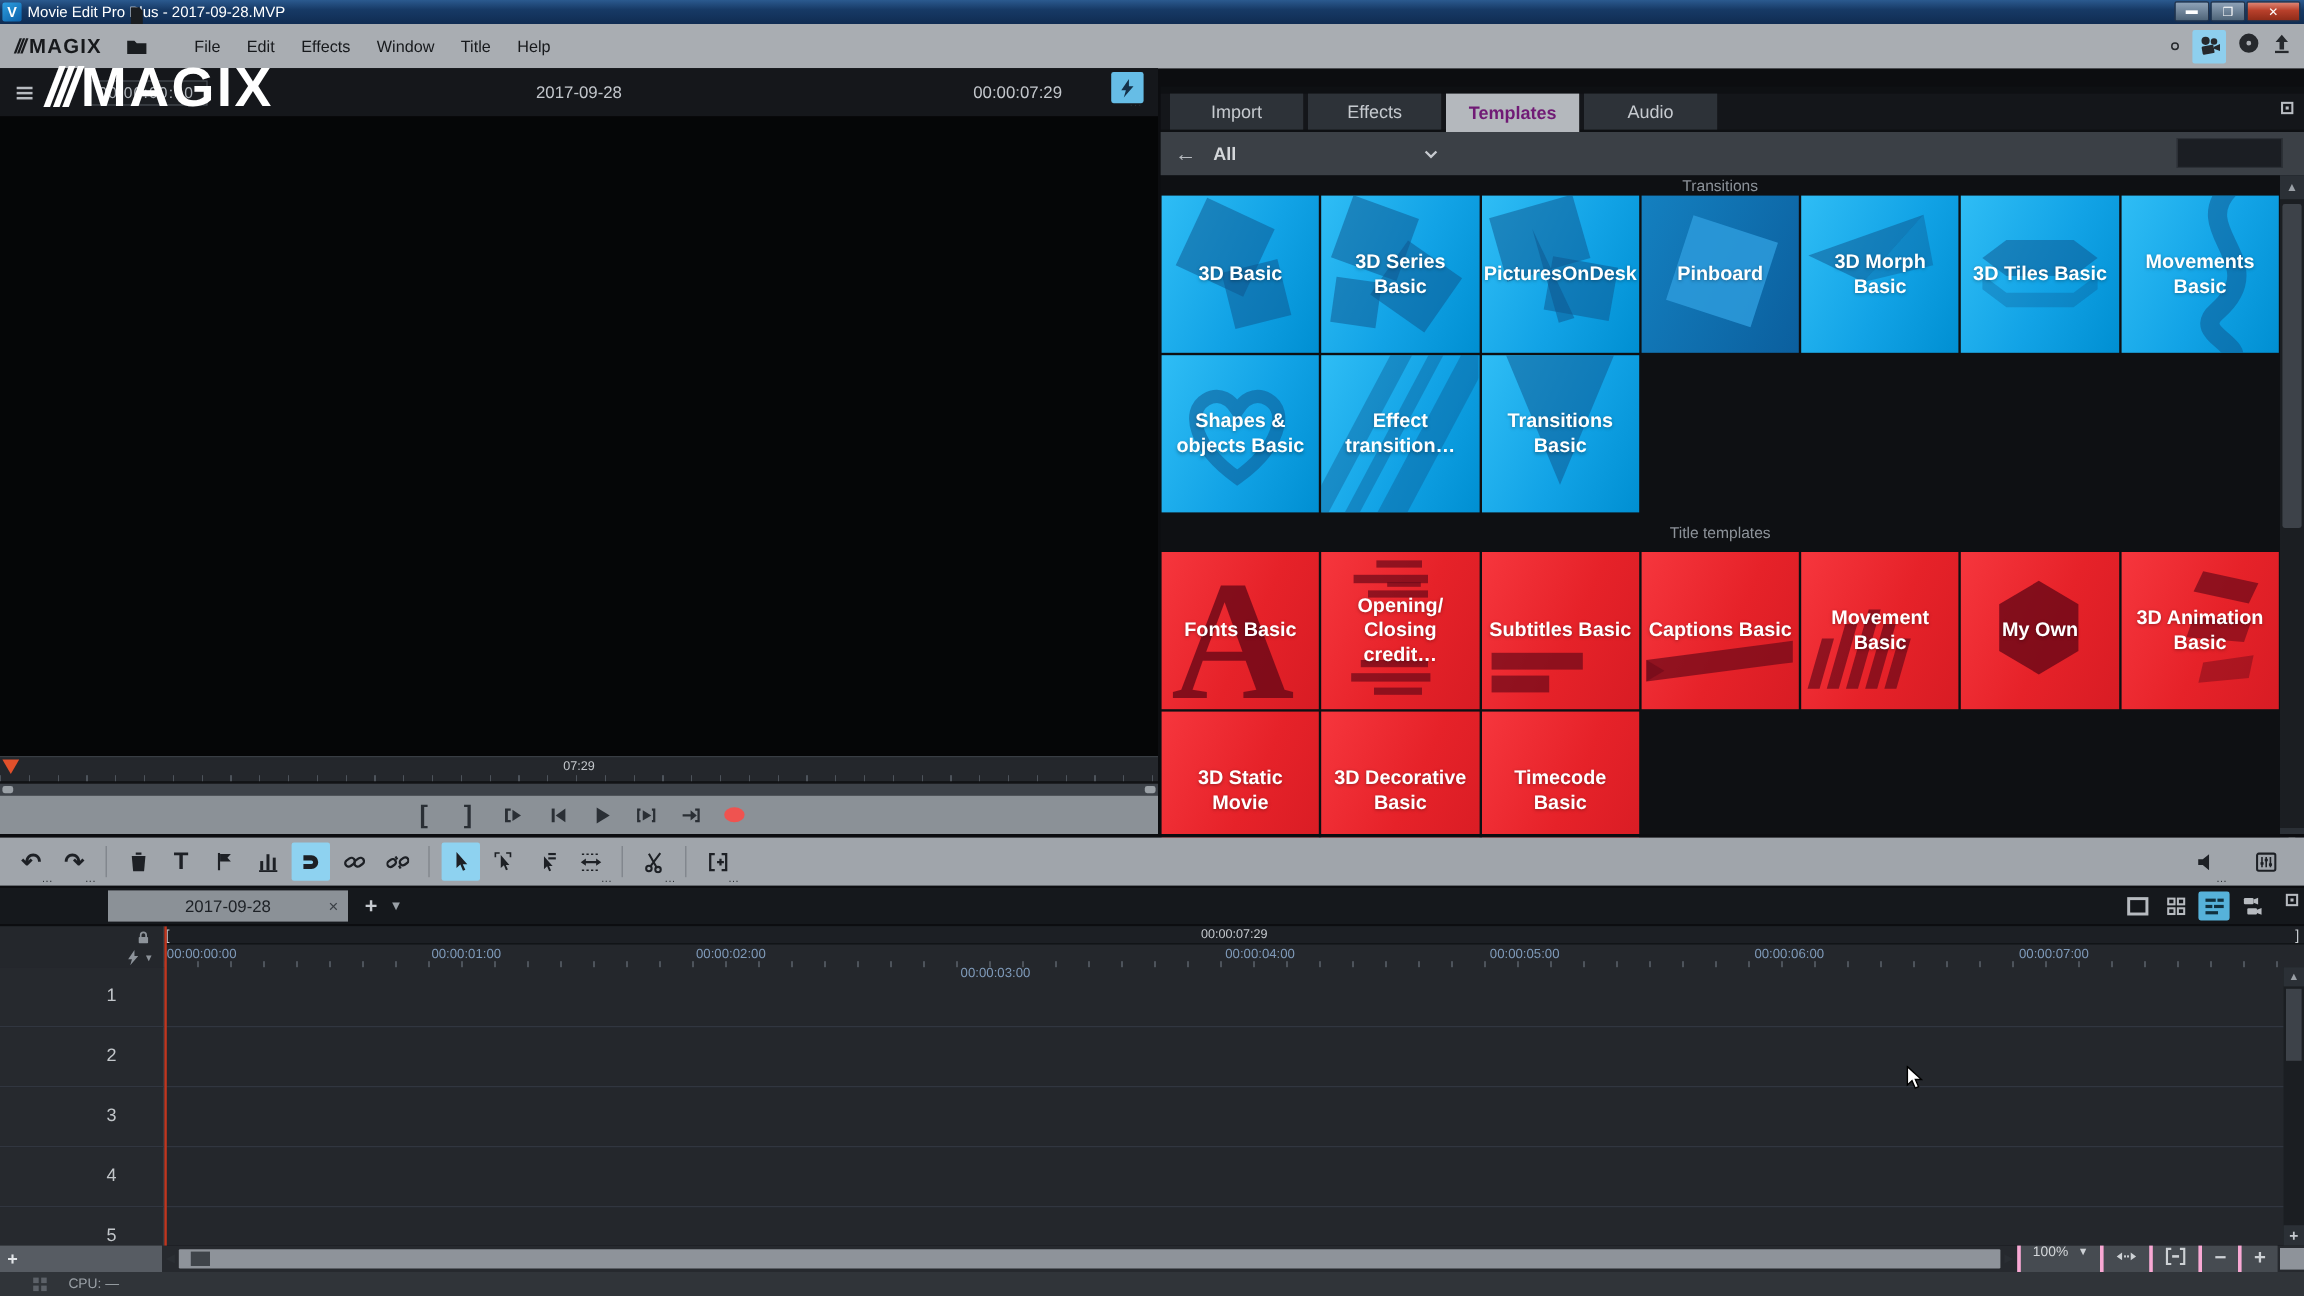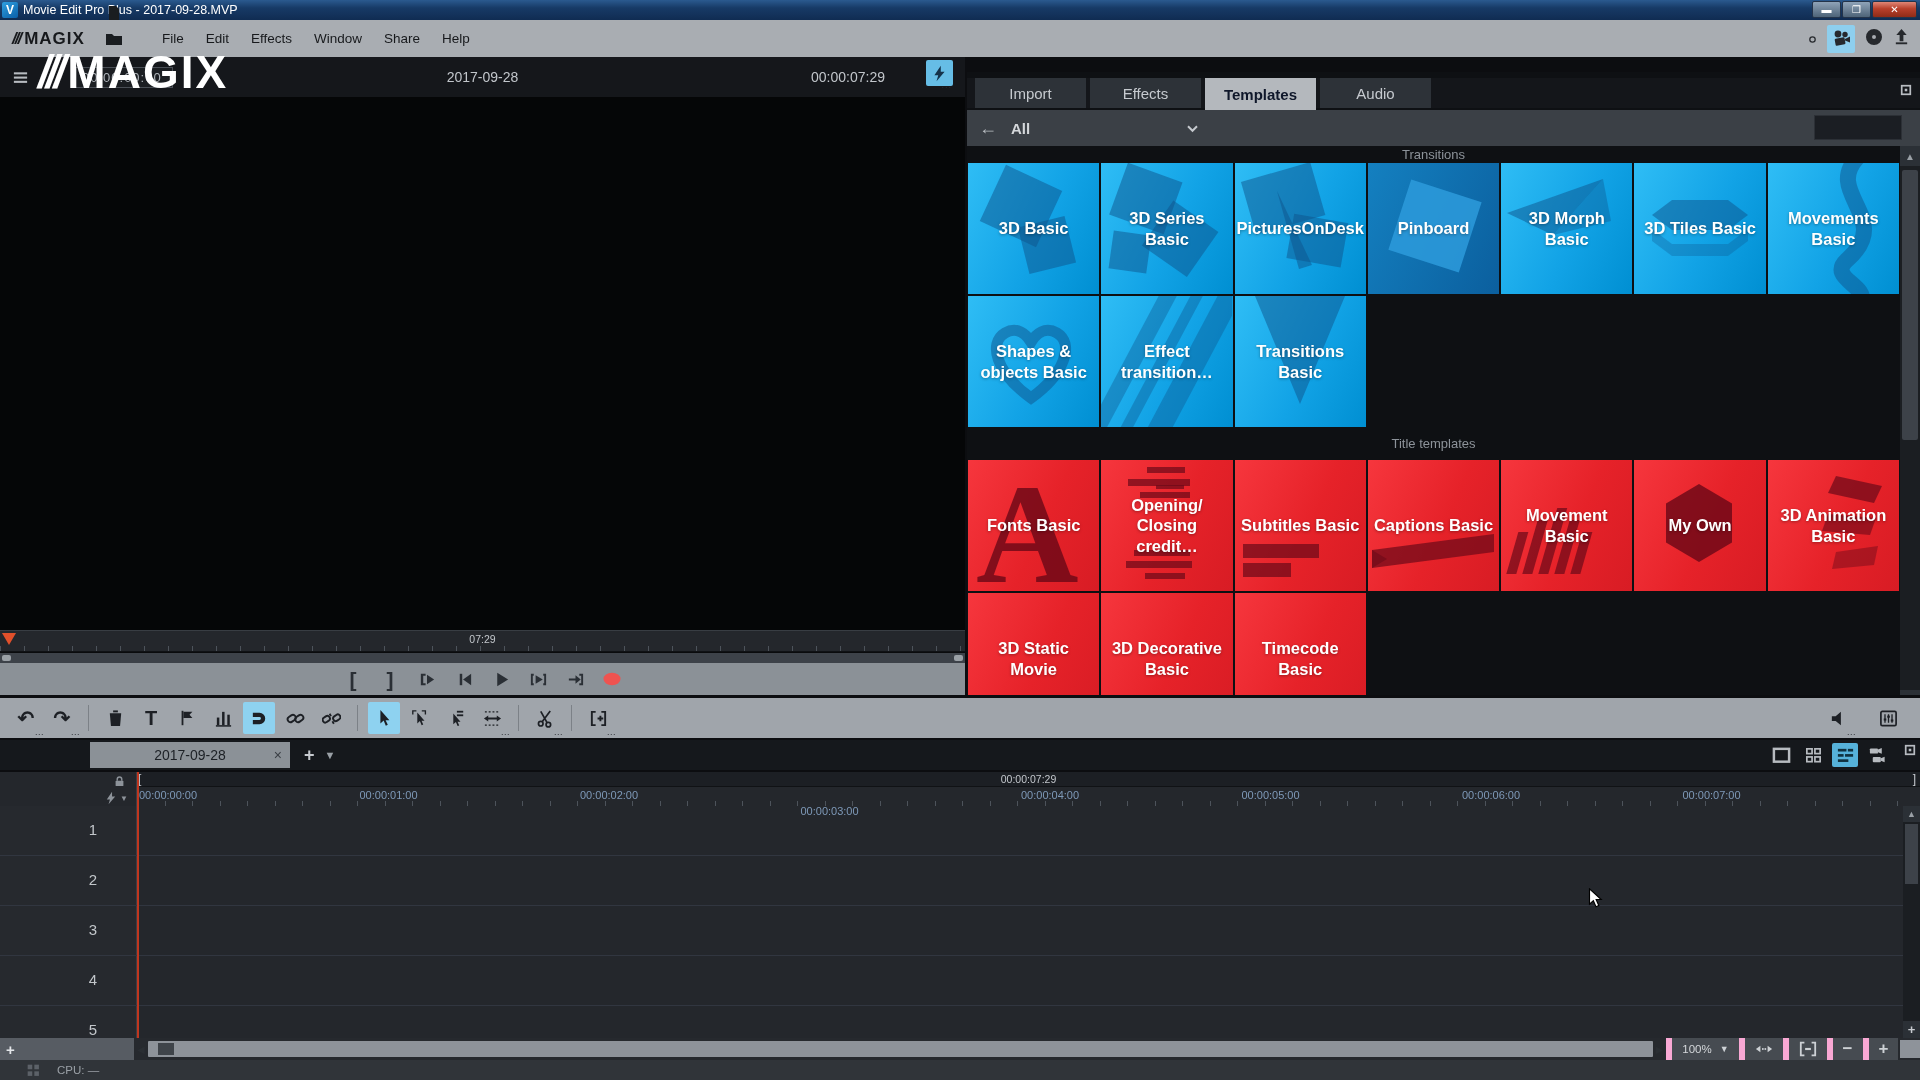--- a/index.html
+++ b/index.html
@@ -212,7 +212,7 @@
         <span class="menu">Edit</span>
         <span class="menu">Effects</span>
         <span class="menu">Window</span>
-        <span class="menu">Share</span>
+        <span class="menu">Title</span>
         <span class="menu">Help</span>
       </div>
     <div class="mb-right" id="mb-right">

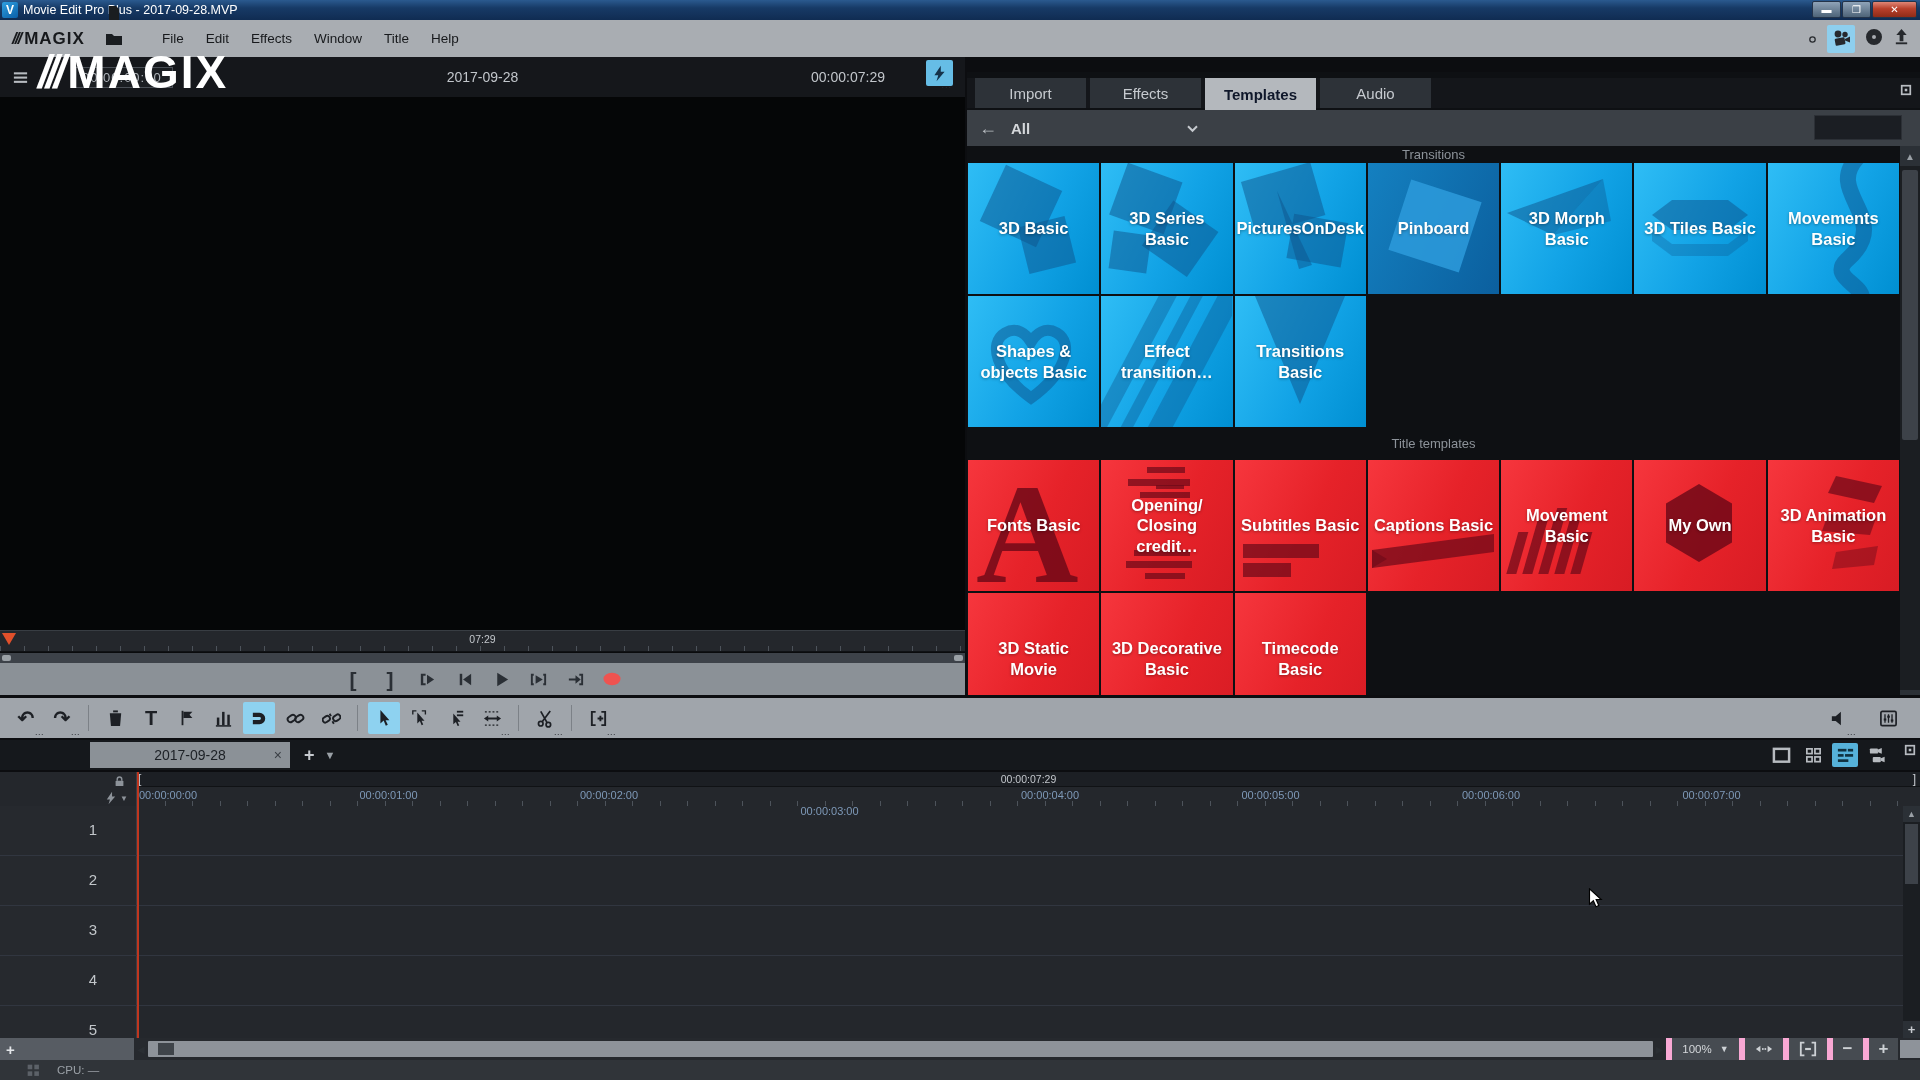--- a/index.html
+++ b/index.html
@@ -64,7 +64,7 @@
   .pool-tabs { position:absolute; left:0; top:6px; width:100%; height:30px; background:#14161a; display:flex; padding-left:8px; }
   .ptab { width:111px; margin-right:4px; display:flex; align-items:center; justify-content:center;
     background:#2d3238; color:#c6cacf; font-size:15px; height:30px; }
-  .ptab.active { background:#b4b8bd; color:#0f172a; font-weight:bold; height:32px; }
+  .ptab.active { background:#b4b8bd; color:#701a75; font-weight:bold; height:32px; }
   .pool-filter { position:absolute; left:0; top:38px; width:100%; height:36px; background:#3b4046;
     display:flex; align-items:center; color:#d4d7da; }
   .pf-arrow { margin:0 14px 0 12px; font-size:18px; color:#b7bbc0; }

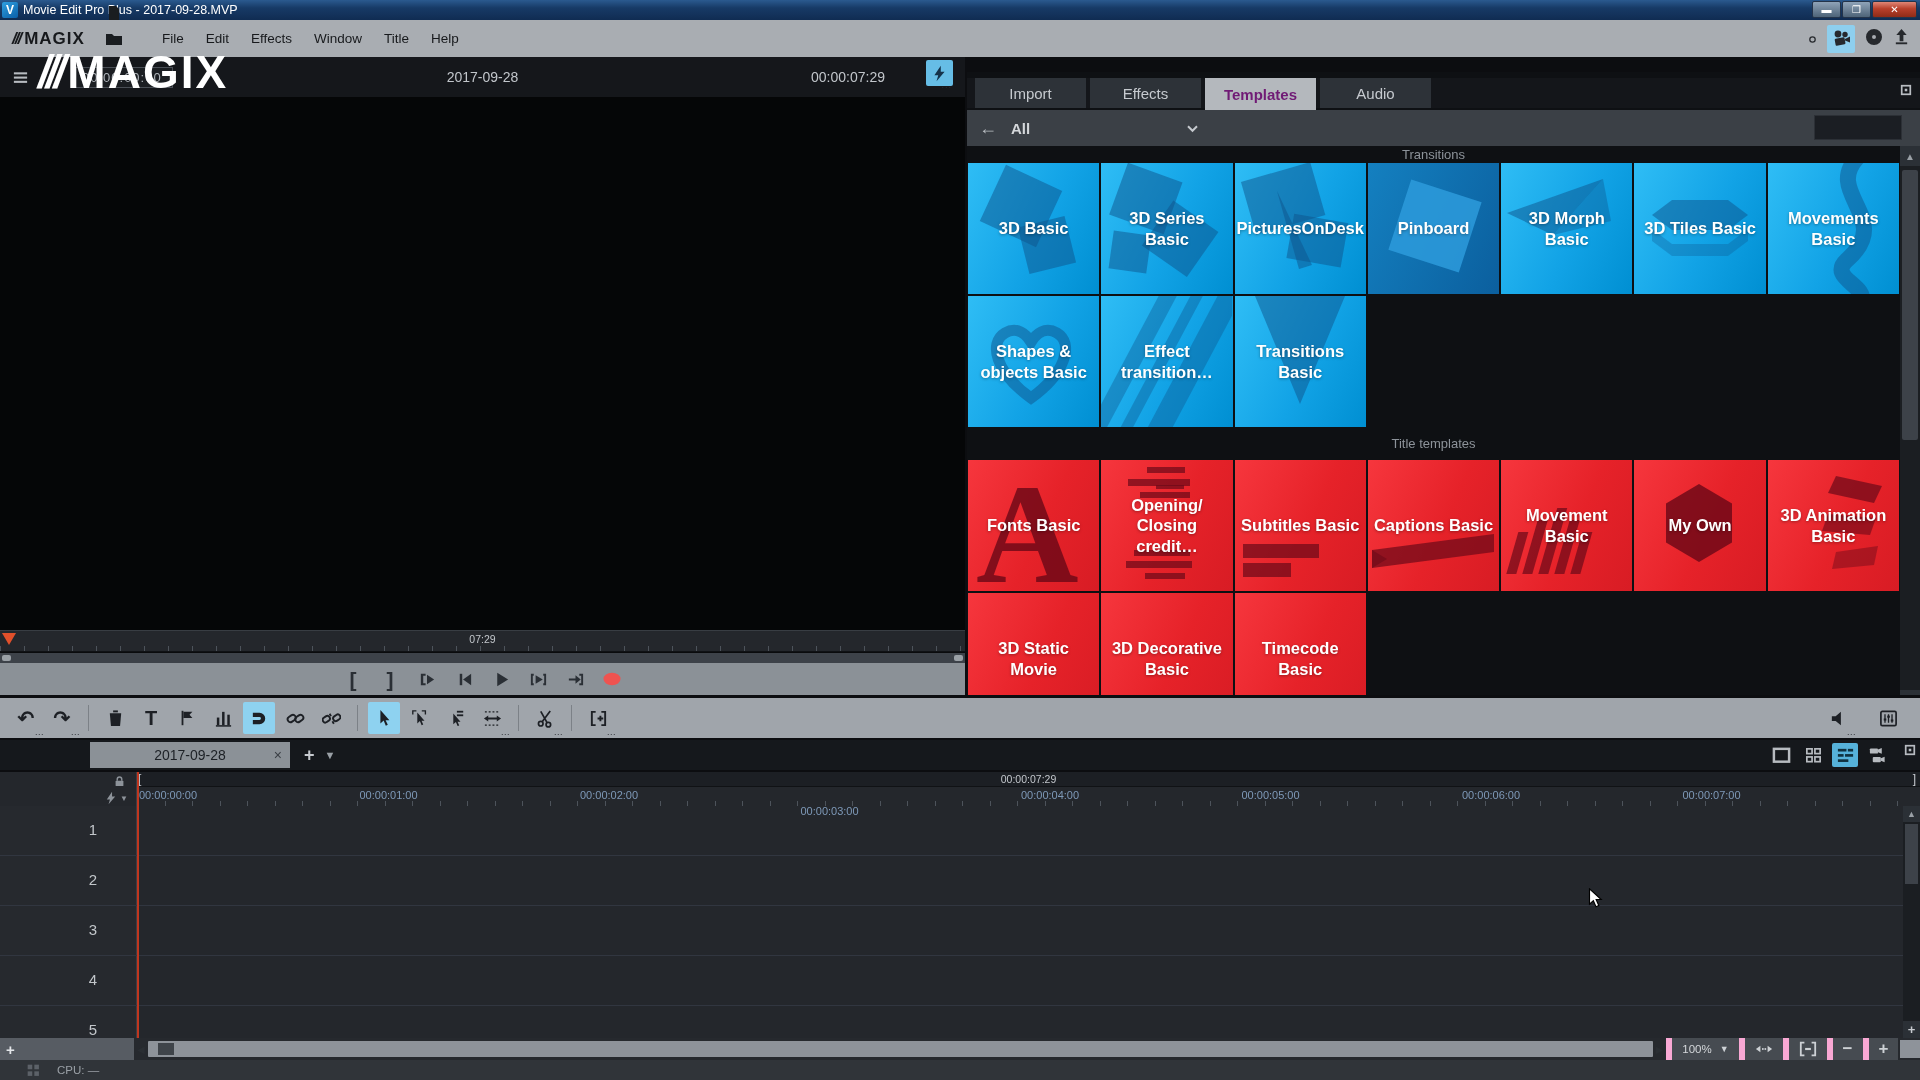--- a/index.html
+++ b/index.html
@@ -148,7 +148,7 @@
   .hs-track { position:relative; width:1540px; height:16px; background:#8e939a; border-radius:1px; }
   .hs-thumb { position:absolute; left:10px; top:2px; width:16px; height:12px; background:#3f444a; }
   .hs-ctrls { display:flex; align-items:center; height:22px; background:#464b51; color:#cdd1d5; }
-  .hs-seg { display:flex; align-items:center; justify-content:center; height:22px; padding:0 10px; border-left:6px solid #f9a8d4; gap:8px; }
+  .hs-seg { display:flex; align-items:flex-start; justify-content:center; height:22px; padding:0 10px; border-left:3px solid #f9a8d4; gap:8px; }
   .hs-zoom { font-size:11.5px; color:#d4d7da; }
   .hs-seg .car { font-size:9px; }
   .hs-corner { width:20px; height:18px; background:#8e939a; margin-left:2px; }

